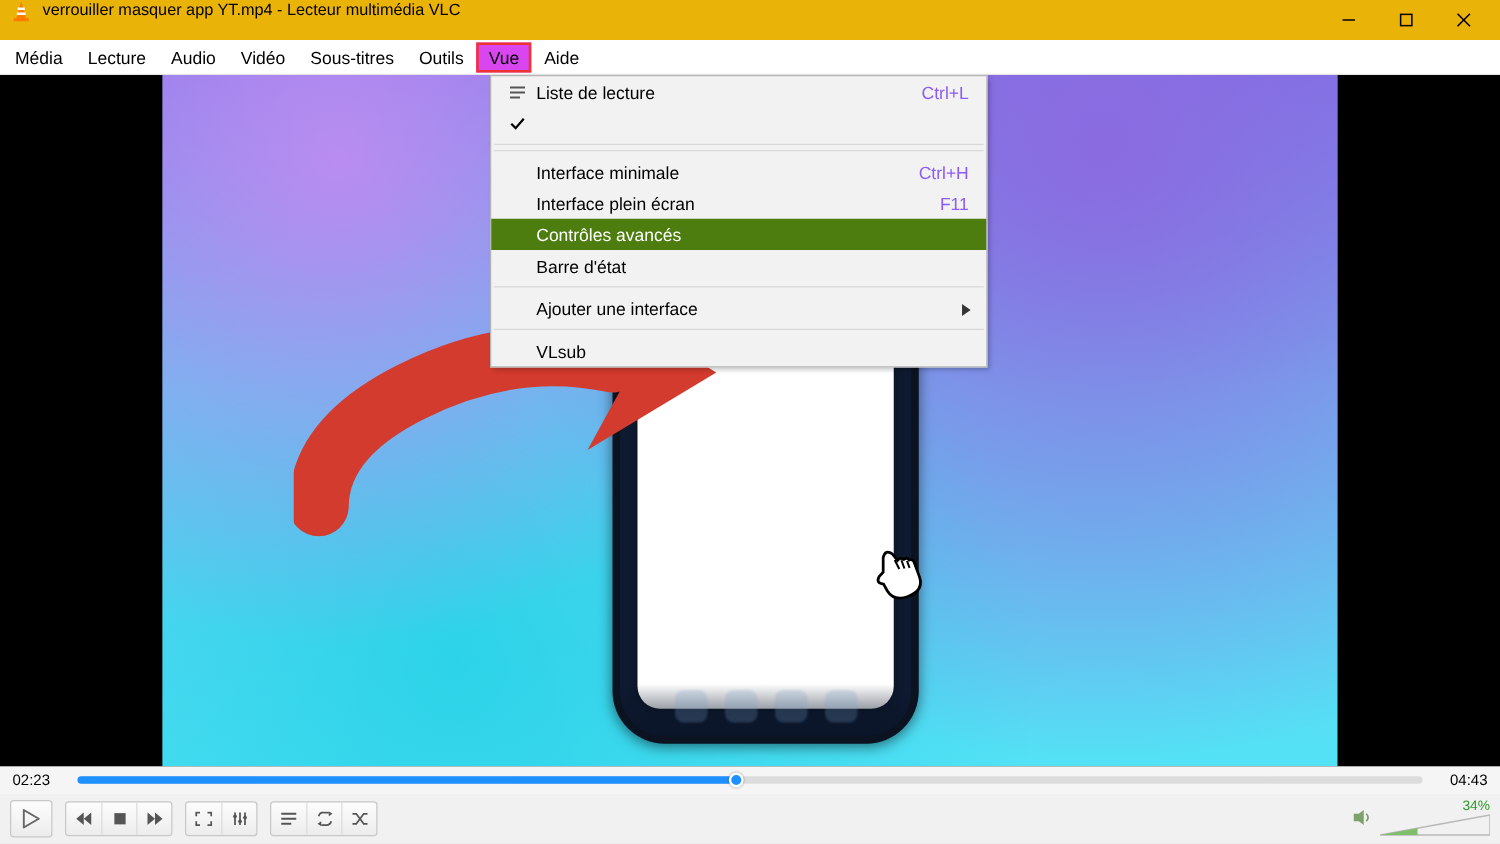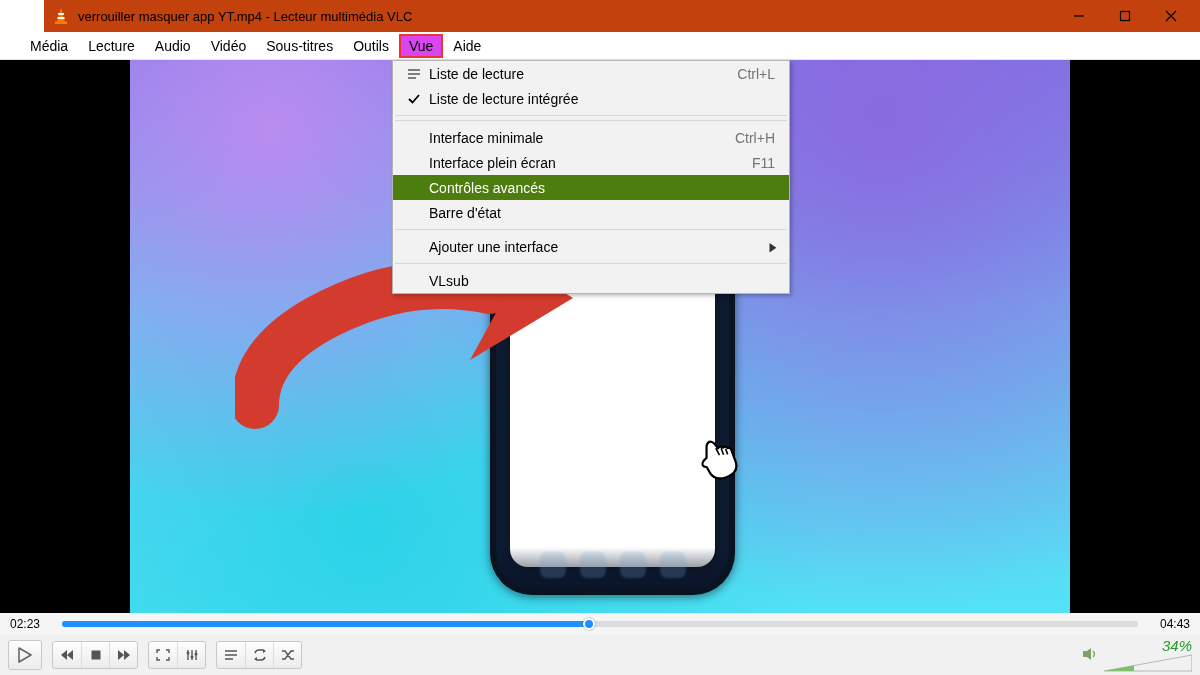--- a/index.html
+++ b/index.html
@@ -7,7 +7,7 @@
     .window { width: 1200px; height: 675px; background: #fff; display: flex; flex-direction: column; position: relative; }
 
     
-    .titlebar { height: 32px; display: flex; align-items: center; padding: 0 6px 0 8px; background: #c2410c; margin-left: 44px; }
+    .titlebar { height: 32px; display: flex; padding: 0 6px 0 8px; background: #eab308; }
     .vlc-icon { width: 18px; height: 18px; margin-right: 8px; position: relative; }
     .title-text { flex: 1; font-size: 13px; color: #000; }
     .win-controls { display: flex; gap: 0; }

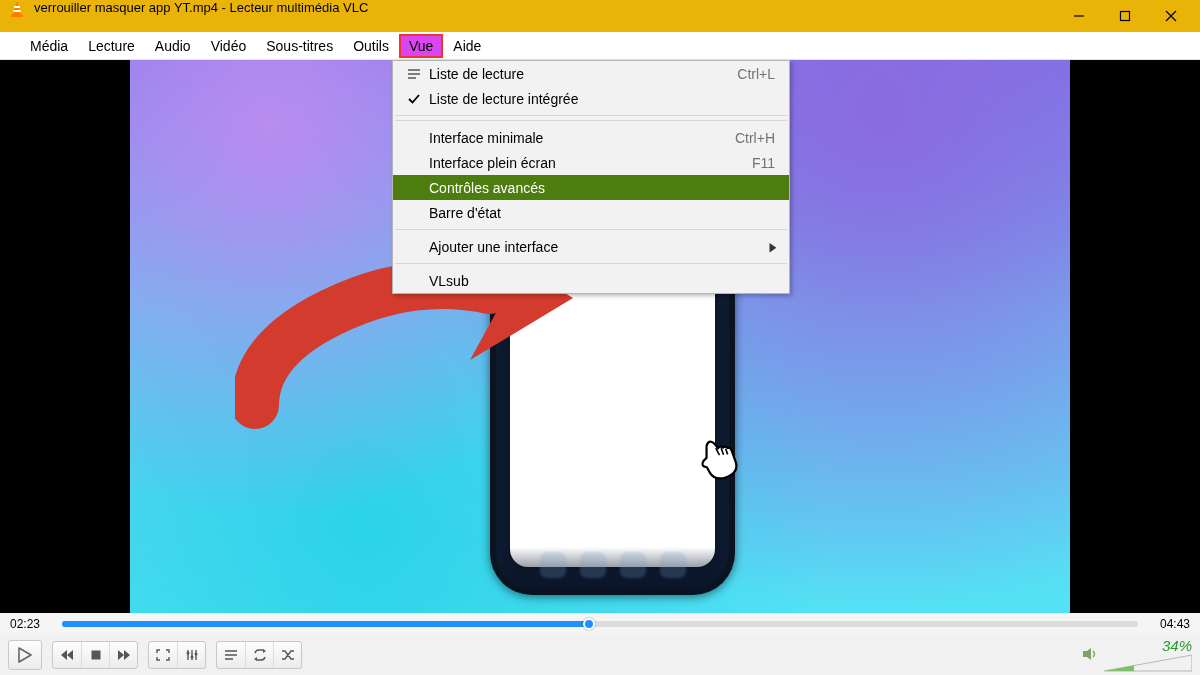--- a/index.html
+++ b/index.html
@@ -15,7 +15,7 @@
     .win-btn svg { display: block; }
 
     
-    .menubar { height: 28px; display: flex; align-items: center; padding: 0 20px; background: #fff; border-bottom: 1px solid #e5e5e5; position: relative; }
+    .menubar { height: 28px; display: flex; align-items: center; padding: 0 2px; background: #fff; border-bottom: 1px solid #e5e5e5; position: relative; }
     .menu-item { padding: 4px 10px; font-size: 14px; color: #000; }
     .menu-item.highlighted { border: 2px solid #e33; padding: 2px 8px; background: #d946ef; }
 

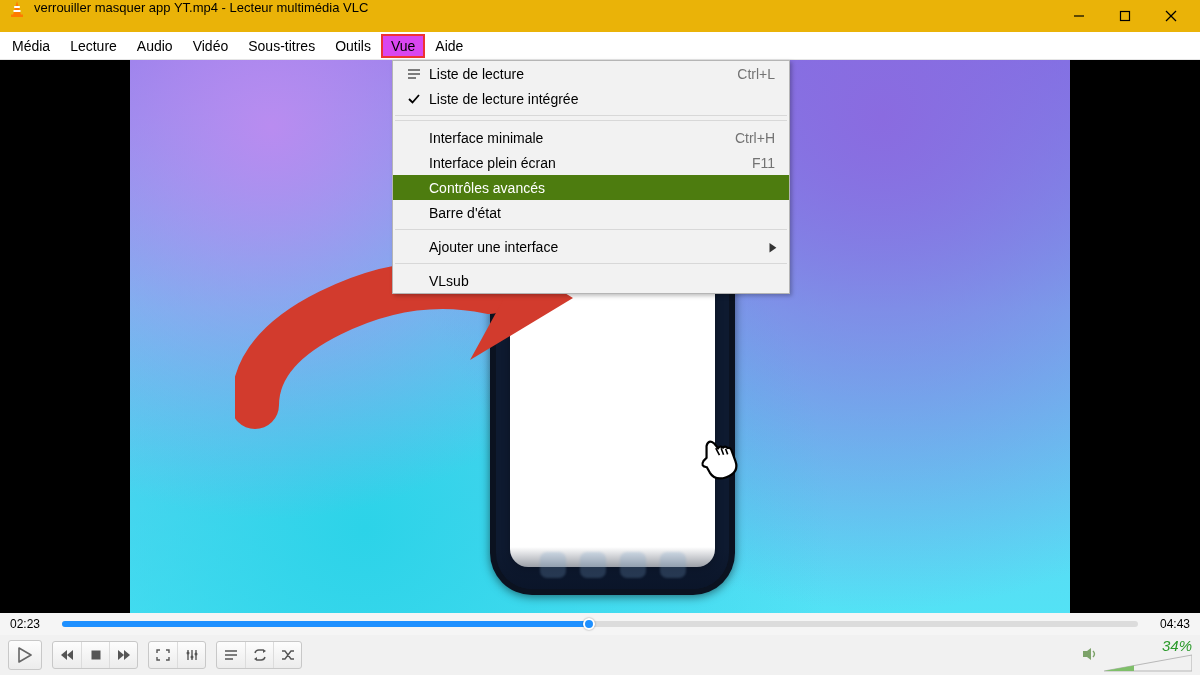--- a/index.html
+++ b/index.html
@@ -30,7 +30,7 @@
     .dd-sep { height: 1px; background: #d8d8d8; margin: 4px 2px; }
     .dd-icon { width: 22px; display: flex; align-items: center; justify-content: center; }
     .dd-label { flex: 1; padding-left: 4px; }
-    .dd-shortcut { color: #737373; padding-right: 4px; }
+    .dd-shortcut { color: #8b5cf6; padding-right: 4px; }
     .dd-row.highlighted { background: #4d7c0f; color: #fff; justify-content: flex-end; }
     .dd-arrow { width: 12px; display:flex; align-items:center; justify-content:center;}
     .dd-arrow::after { content: "▶"; font-size: 9px; transform: scaleY(1.4); color:#333; }

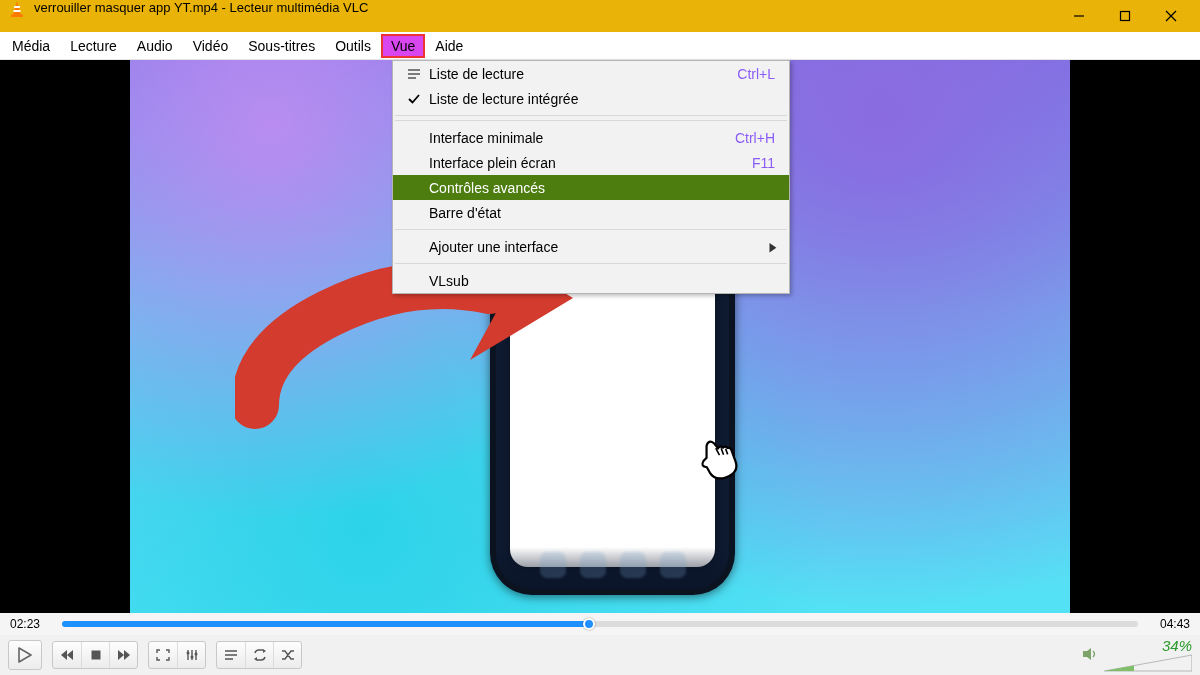--- a/index.html
+++ b/index.html
@@ -215,7 +215,6 @@
             <polyline points="2,6 5.5,9.5 12,2" fill="none" stroke="#000" stroke-width="1.8"></polyline>
           </svg>
       </span>
-      <span class="dd-label">Liste de lecture intégrée</span>
     </div>
     <div class="dd-sep"></div>
     <div class="dd-sep"></div>

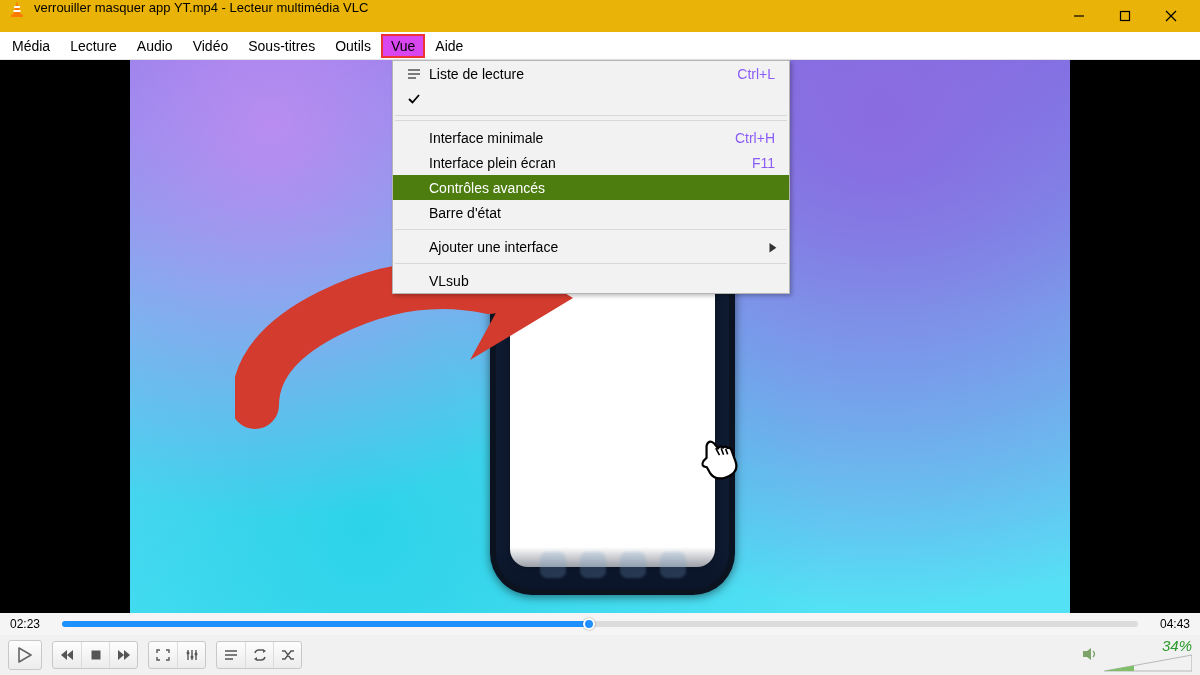--- a/index.html
+++ b/index.html
@@ -100,7 +100,7 @@
     .ctrl-btn:first-child { border-left:none;}
     .spacer { flex:1; }
     .vol-area { display:flex; align-items:center; gap:6px;}
-    .vol-pct { font-size:15px; color:#2a9a2a;font-style:italic;}
+    .vol-pct { font-size:11px; color:#2a9a2a;}
     .vol-slider { width:88px; height:20px; position:relative;}
     .vol-tri { width:88px; height:18px;}
   </style>

